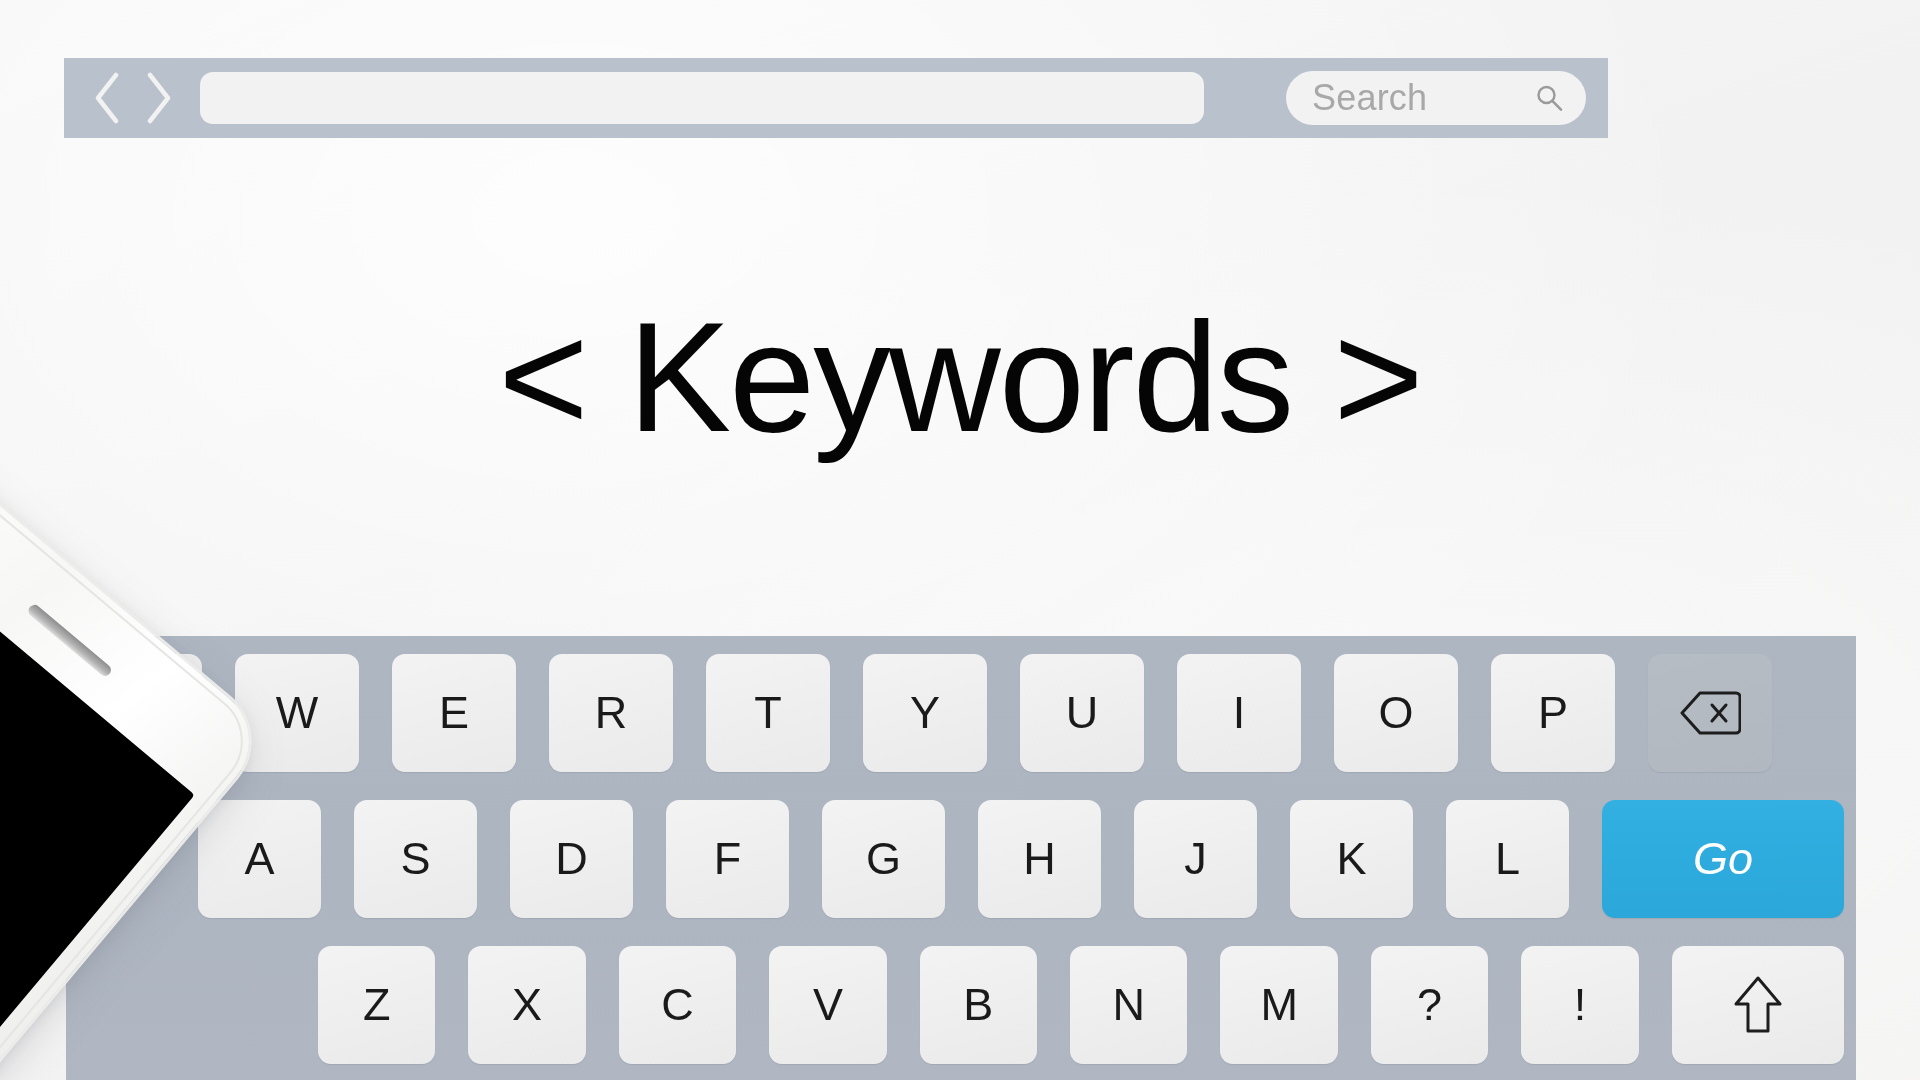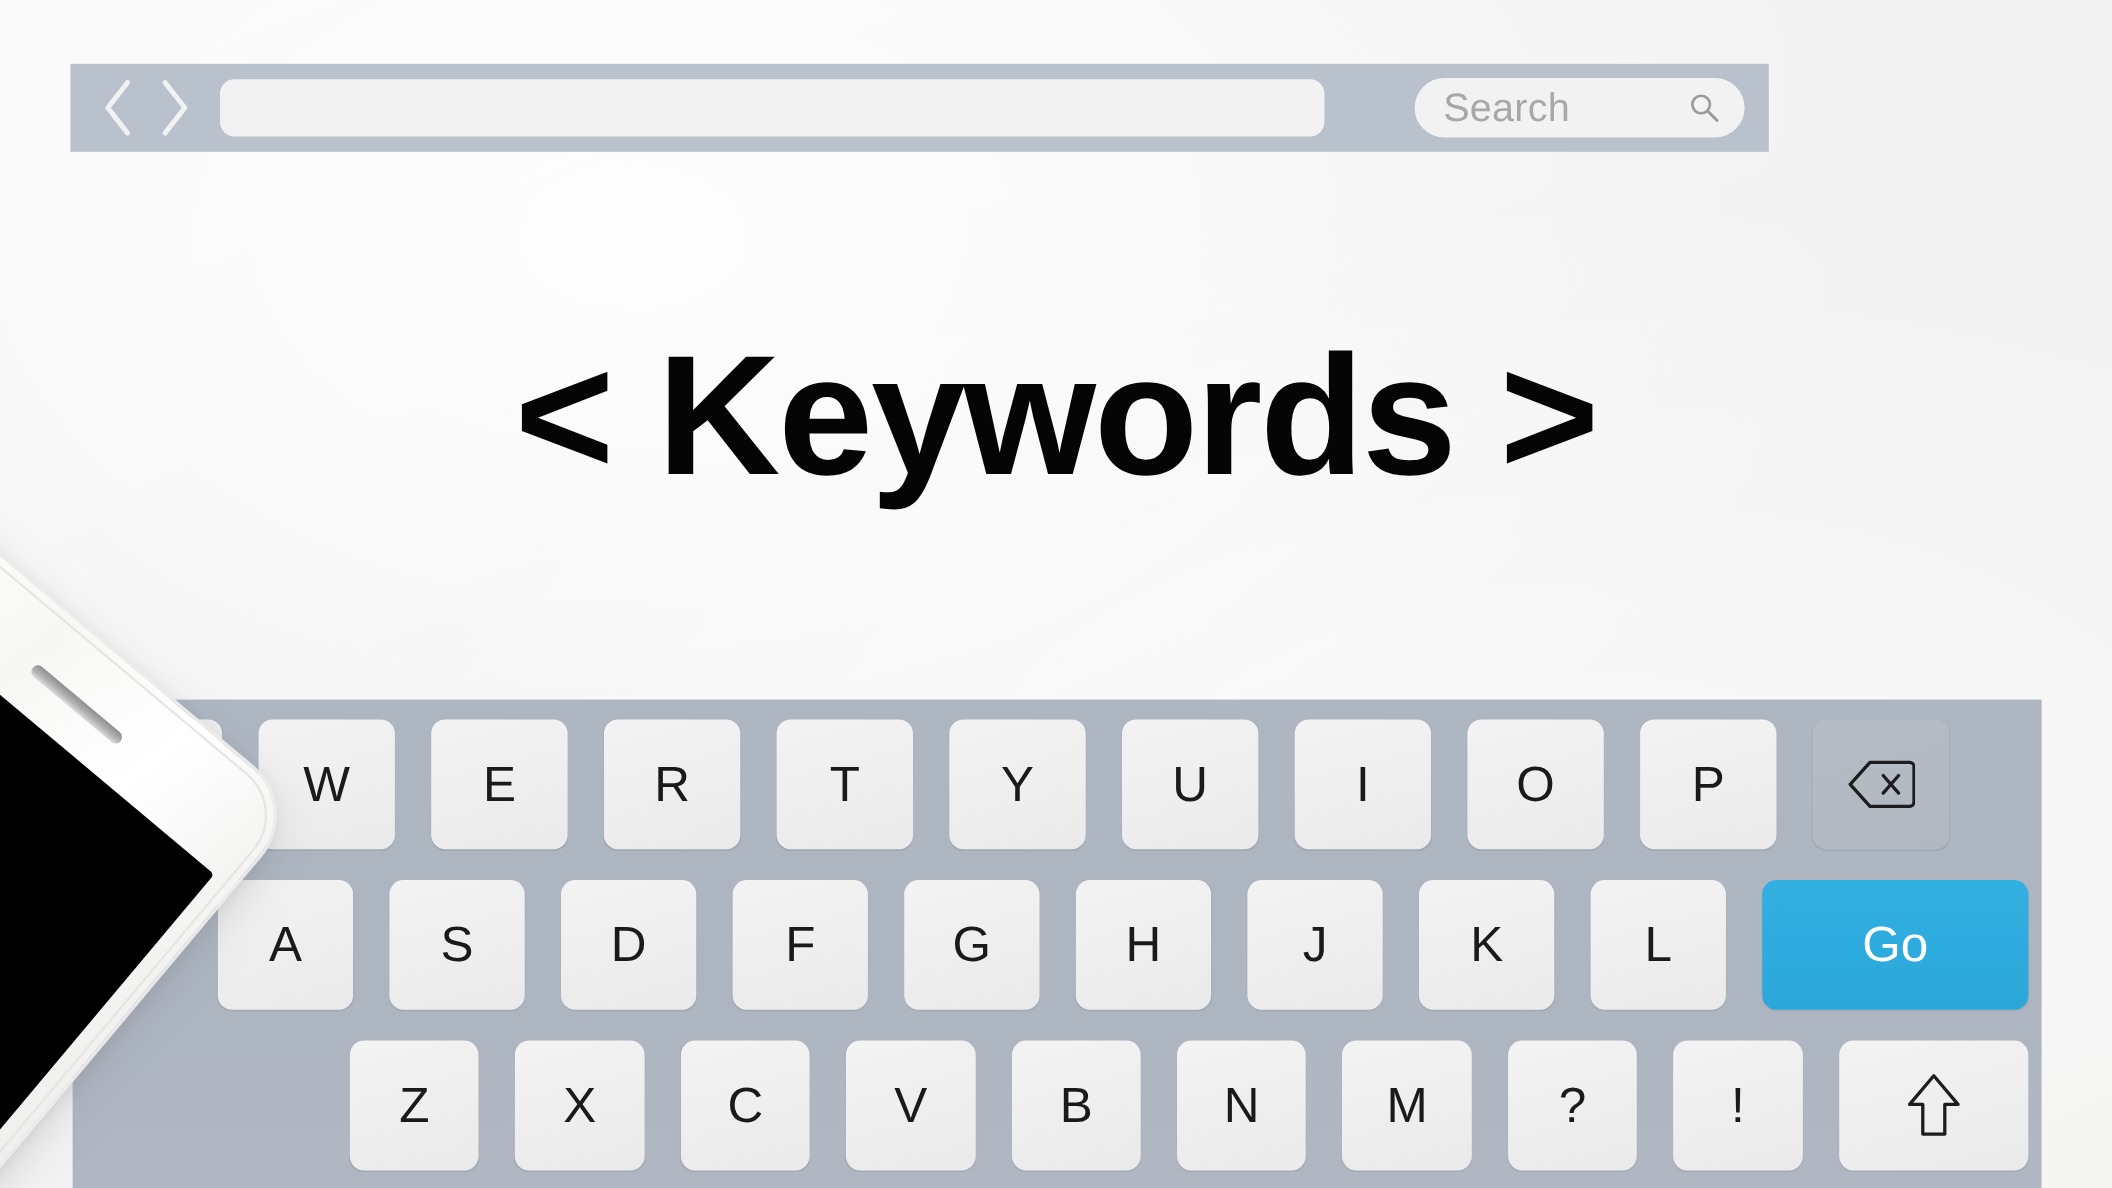--- a/index.html
+++ b/index.html
@@ -92,7 +92,7 @@
     width: 1920px;
     text-align: center;
     font-size: 155px;
-    font-weight: bold;
+    font-weight: normal;
     color: #050505;
     letter-spacing: -2px;
     line-height: 1;

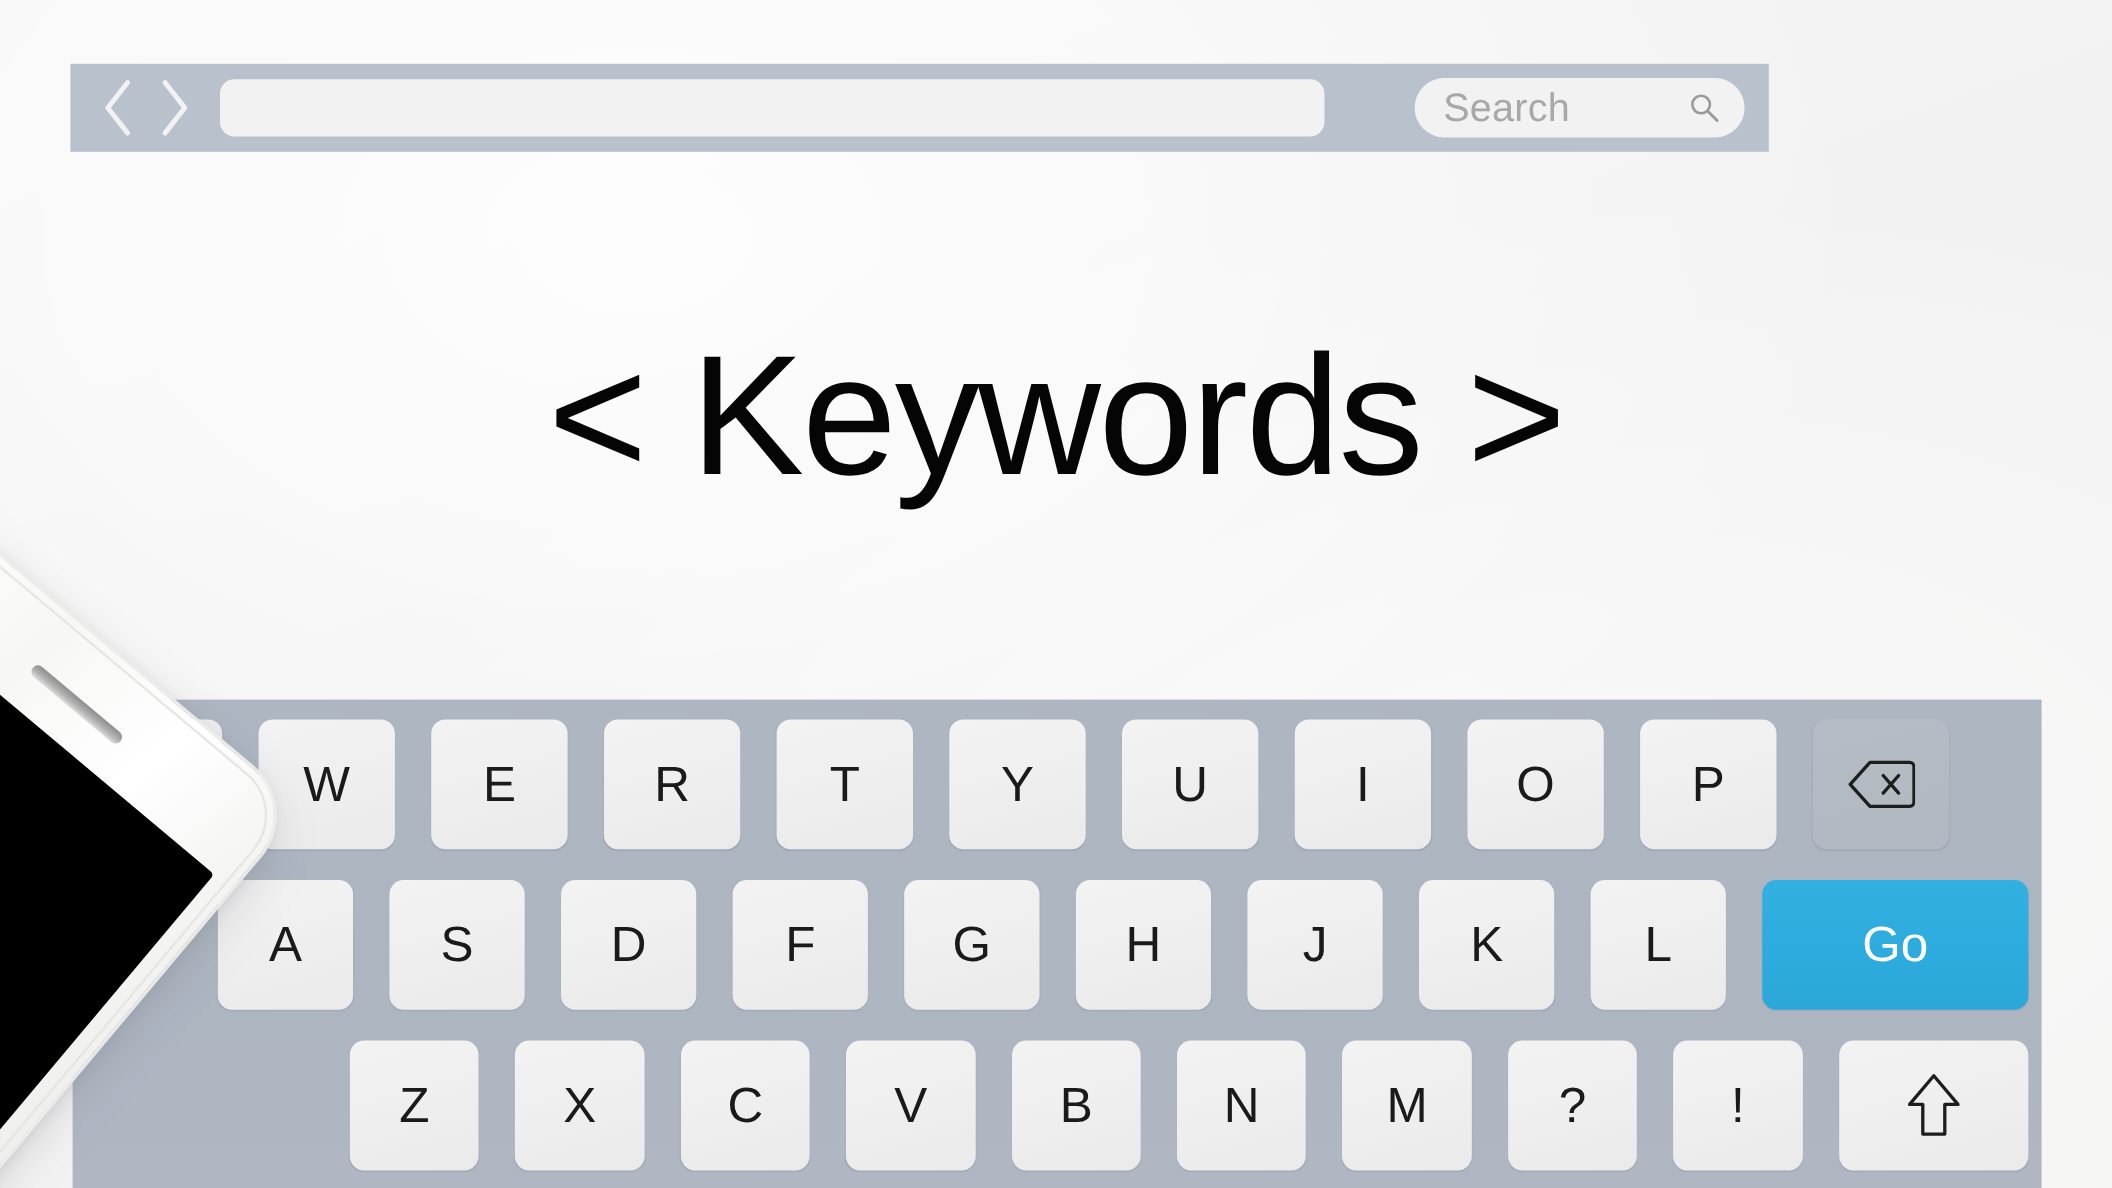--- a/index.html
+++ b/index.html
@@ -134,7 +134,7 @@
     font-weight: normal;
     box-shadow: 0 1px 1px rgba(120,126,138,0.25);
   }
-  .key:last-child { margin-right: 0; }
+  .key:last-child { margin-right: 0; font-style: italic; }
 
   .key.backspace {
     background: linear-gradient(165deg, #b6bcc4 0%, #b2b8c0 100%);

